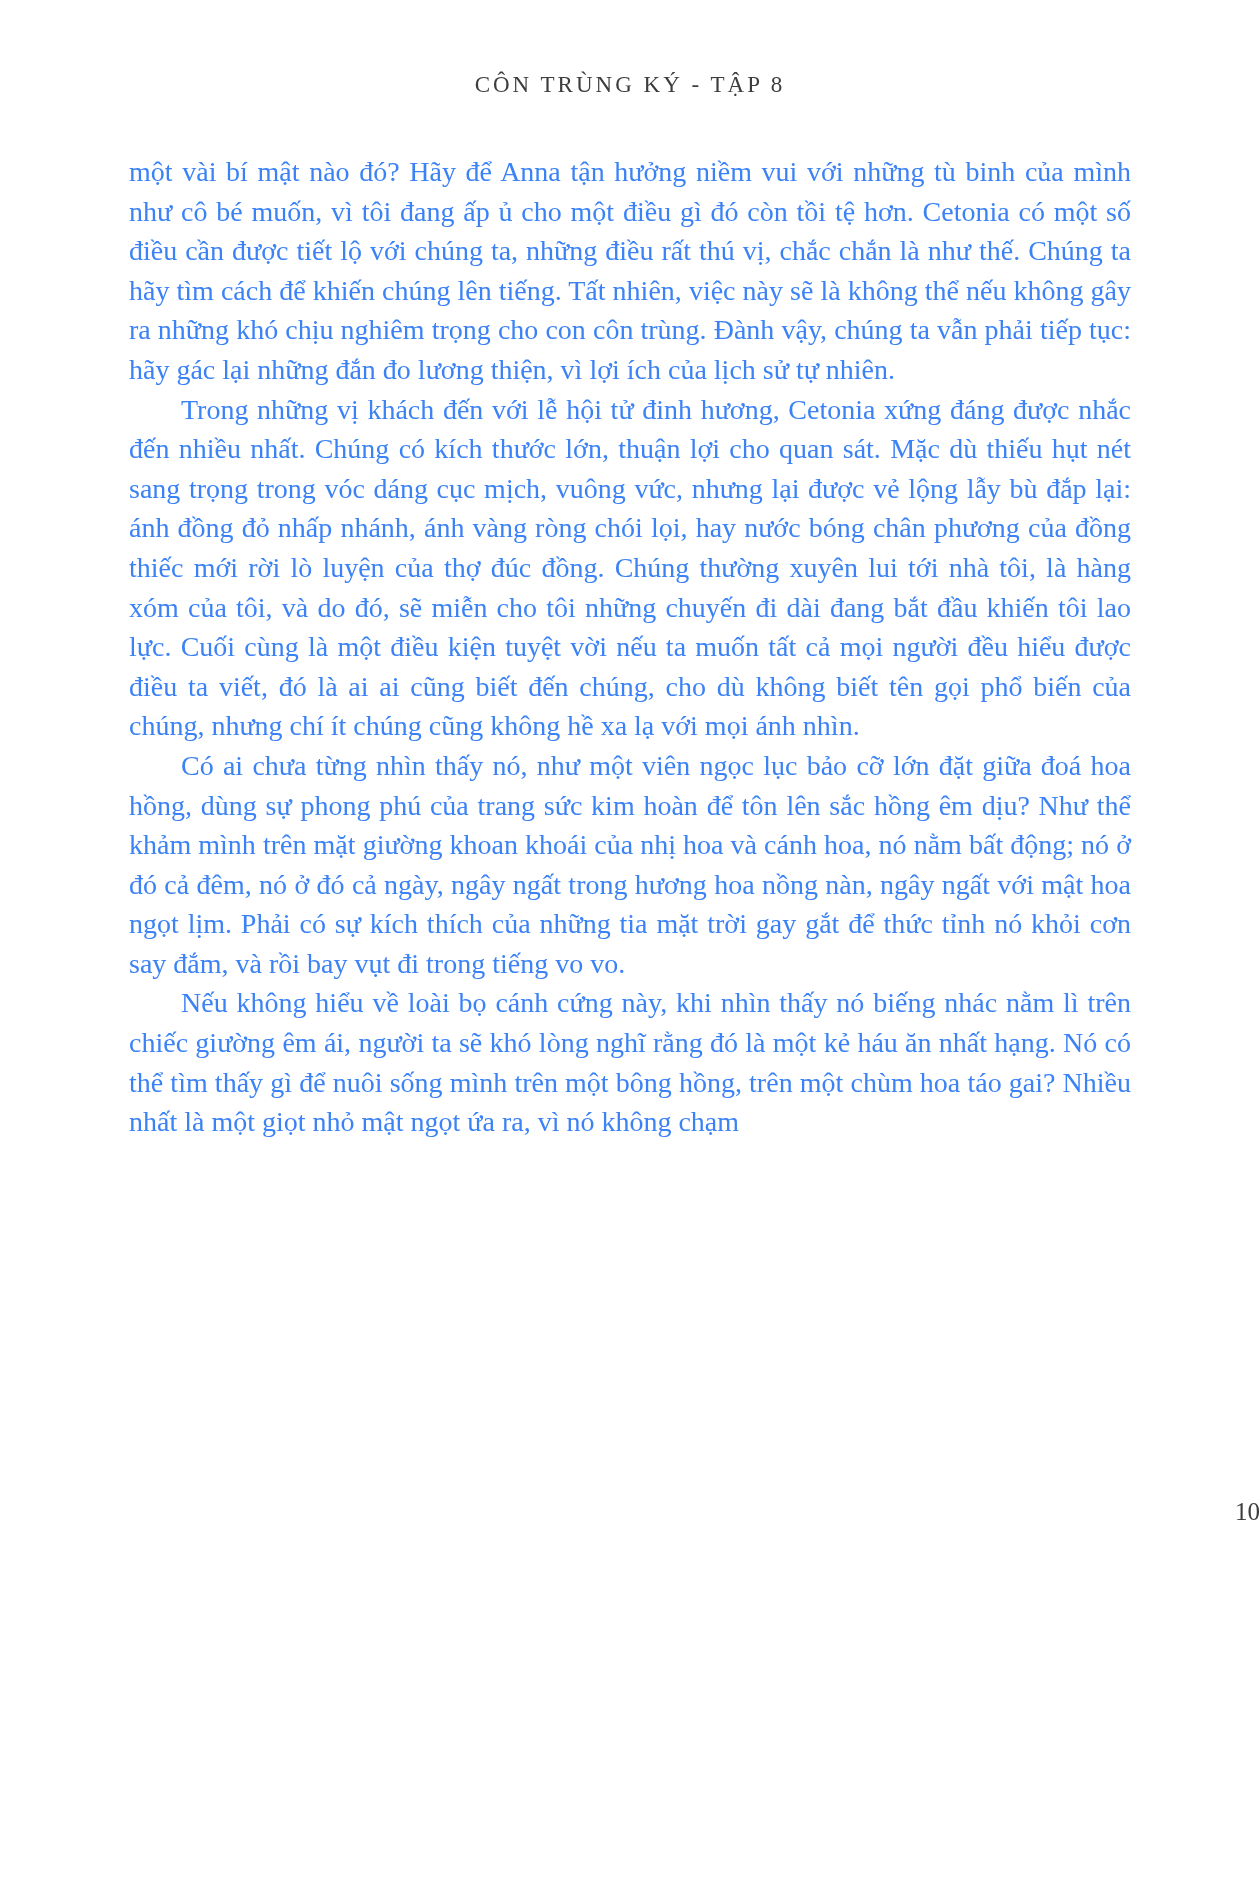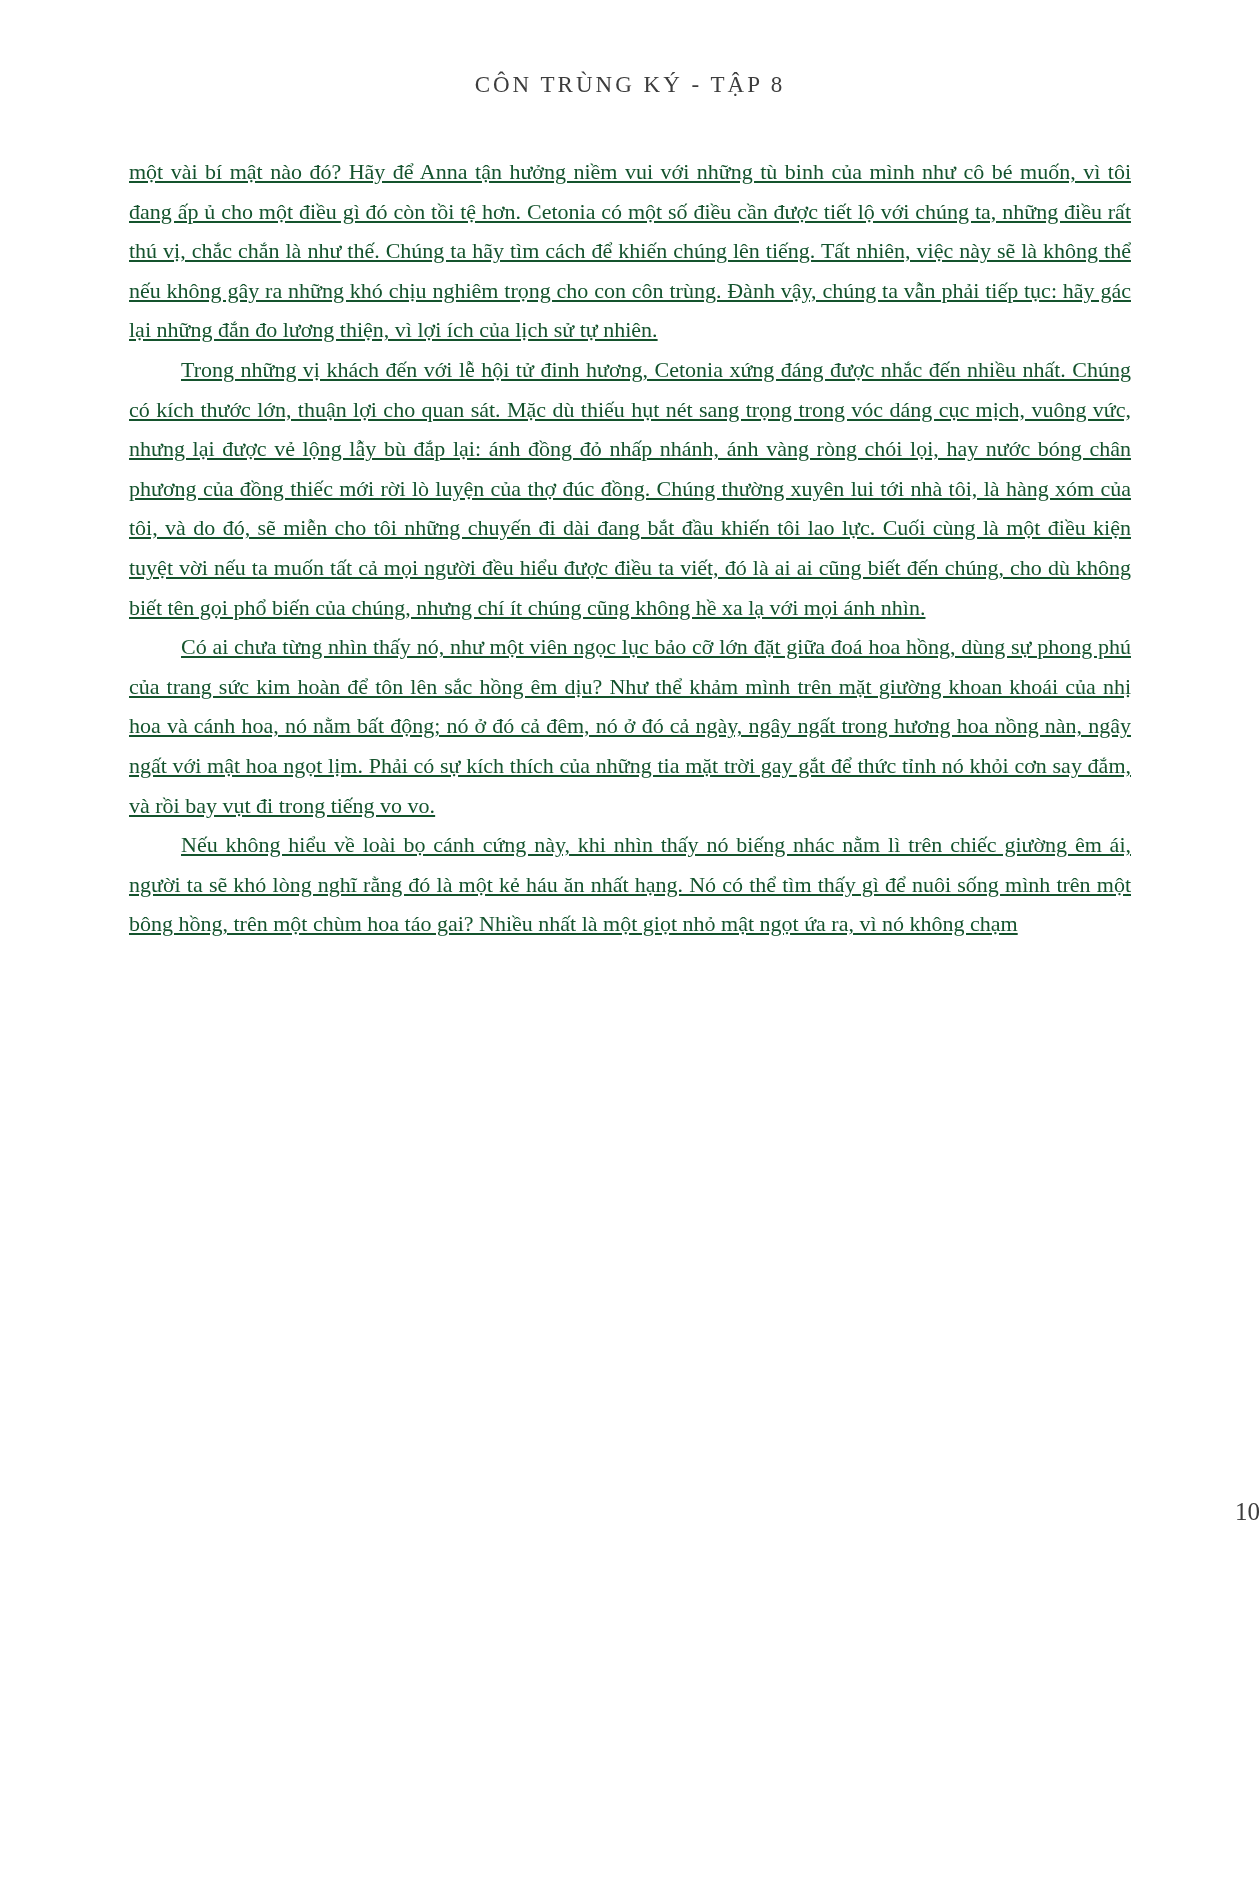--- a/index.html
+++ b/index.html
@@ -30,11 +30,10 @@
     top: 152px;
     left: 129px;
     width: 1002px;
-    font-size: 22px;
+    font-size: 28px;
     line-height: 39.6px;
     text-align: justify;
-    color: #14532d;
-    text-decoration: underline;
+    color: #3b82f6;
   }
   .body-text p {
     text-indent: 52px;

